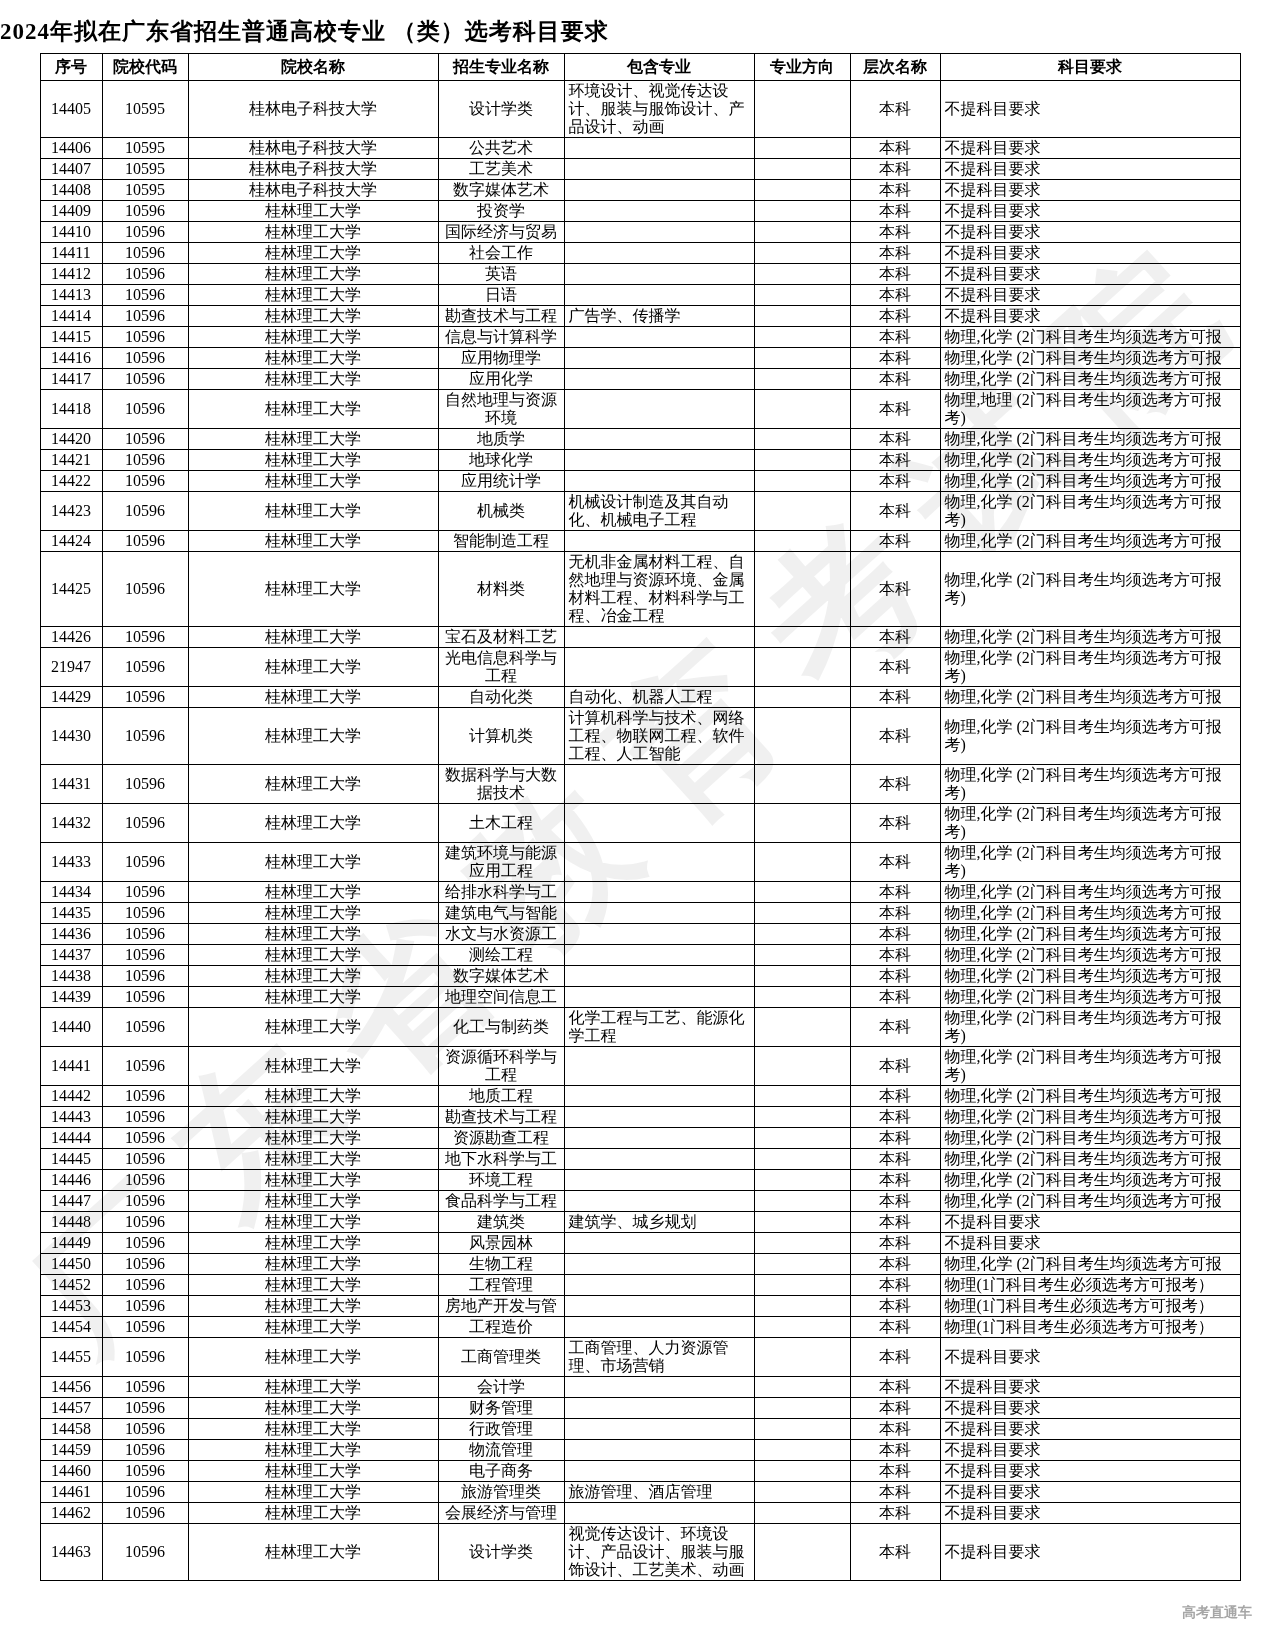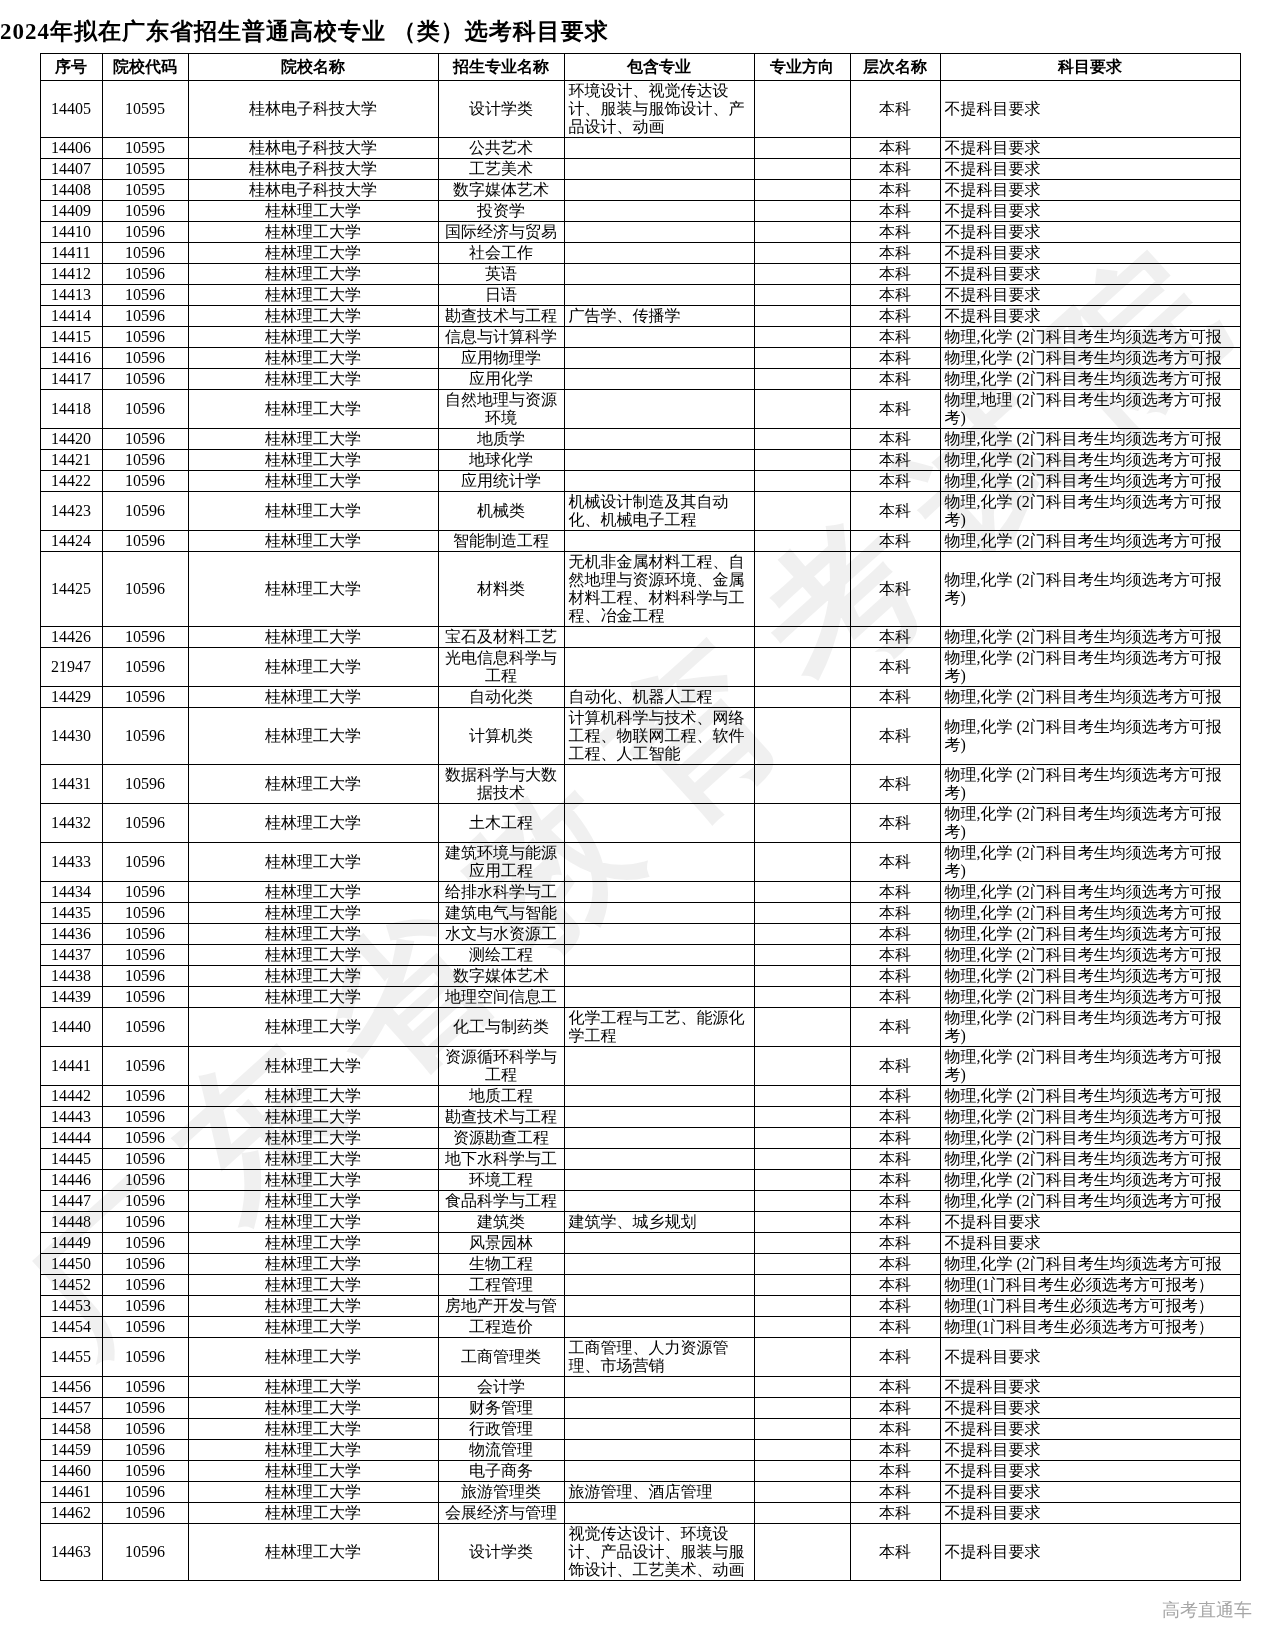--- a/index.html
+++ b/index.html
@@ -73,9 +73,10 @@
     position: absolute;
     right: 28px;
     bottom: 22px;
-    font-size: 18px;
+    font-size: 14px;
     color: #a6a6a6;
     z-index: 1;
+    font-weight: bold;
   }
 </style>
 </head>

